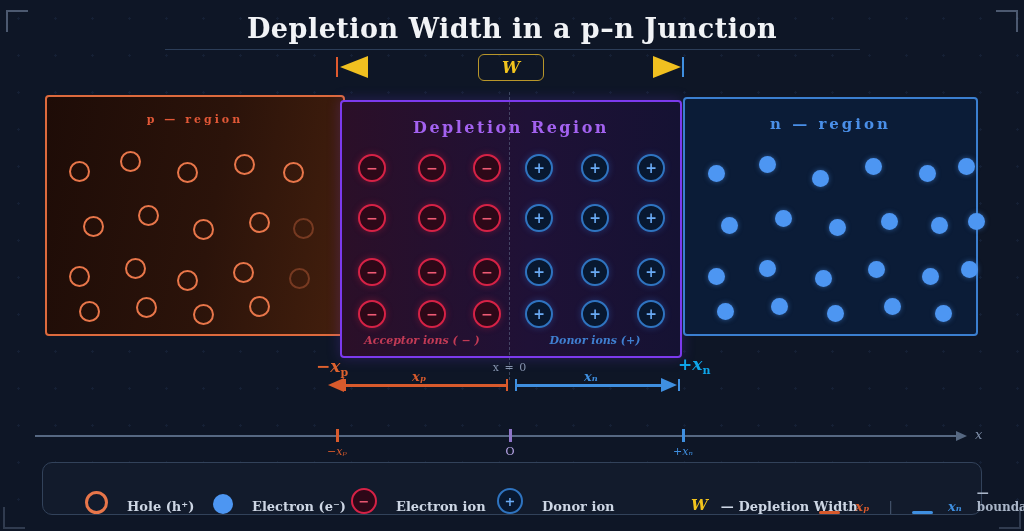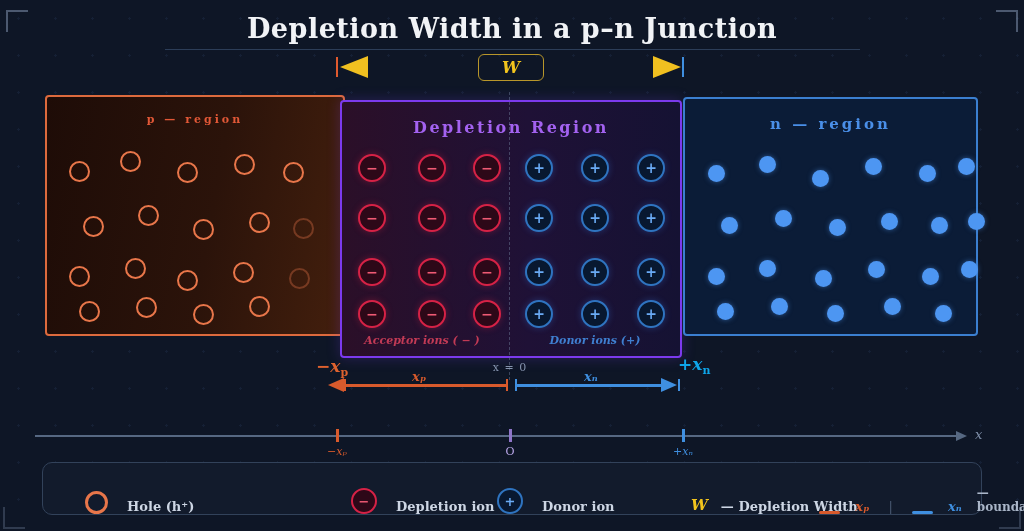--- a/index.html
+++ b/index.html
@@ -245,6 +245,10 @@
       <span class="lg-hole"></span>
       <span>Hole (h⁺)</span>
     </div>
+    <div class="legend-item li-2">
+      <span class="lg-electron"></span>
+      <span>Electron (e⁻)</span>
+    </div>
     <div class="legend-item li-3">
       <span class="lg-acceptor">−</span>
       <span>Depletion ion</span>

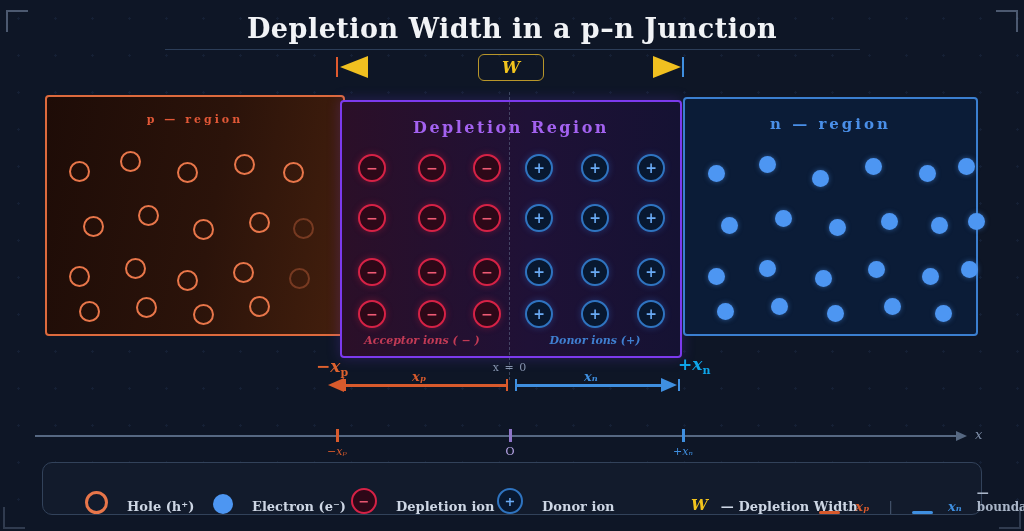--- a/index.html
+++ b/index.html
@@ -251,7 +251,7 @@
     </div>
     <div class="legend-item li-3">
       <span class="lg-acceptor">−</span>
-      <span>Depletion ion</span>
+      <span>Electron ion</span>
     </div>
     <div class="legend-item li-4">
       <span class="lg-donor">+</span>

